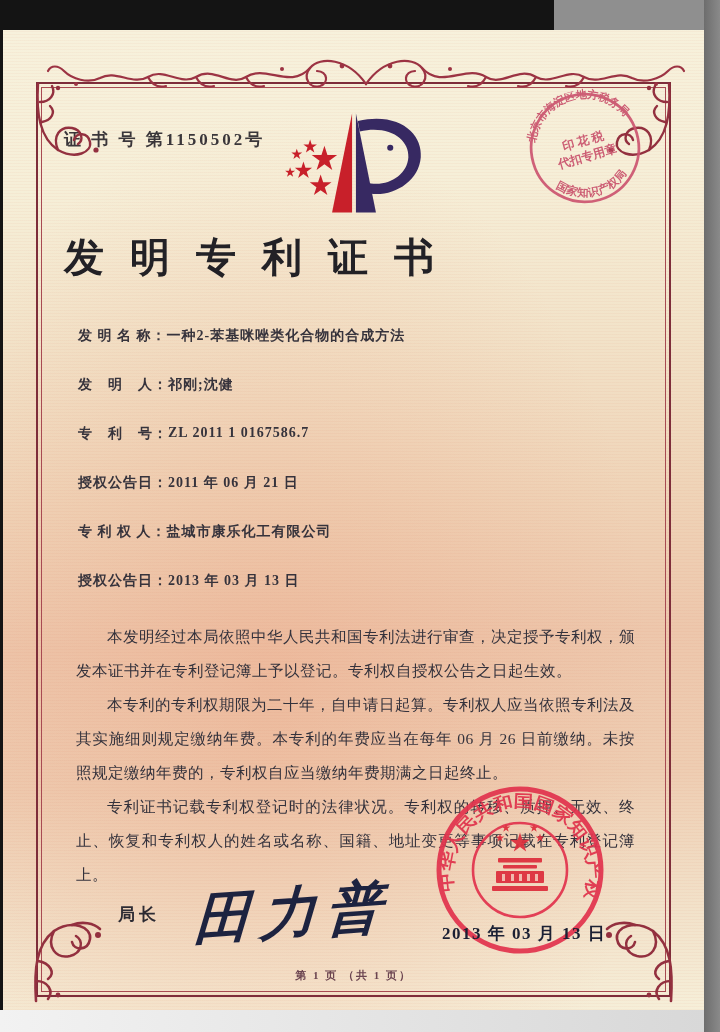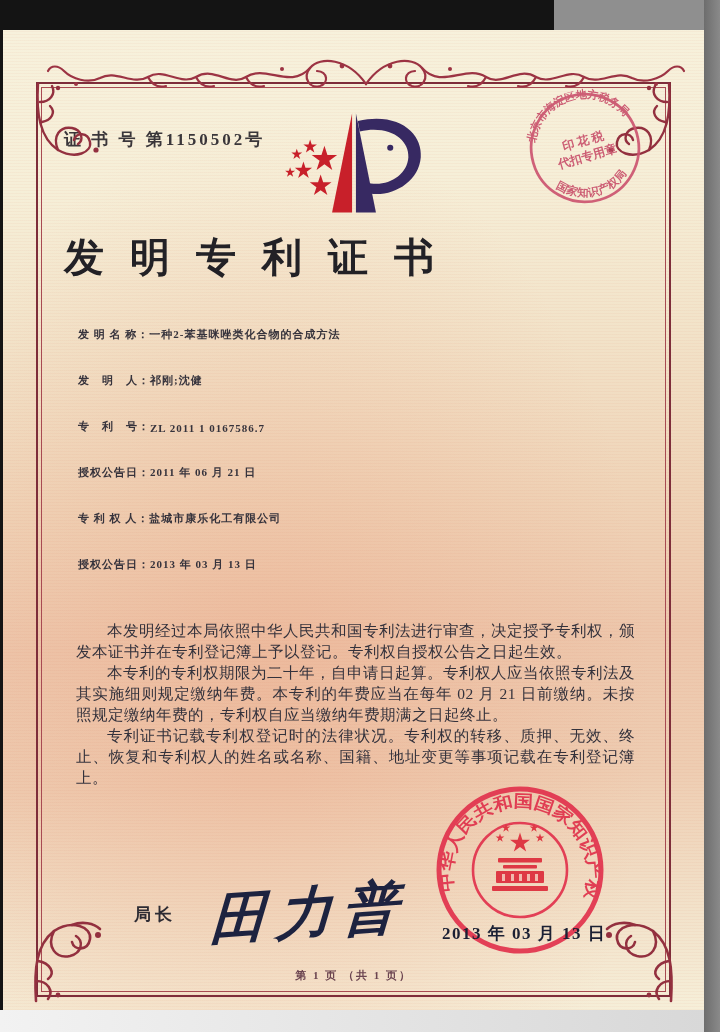--- a/index.html
+++ b/index.html
@@ -27,7 +27,7 @@
   .title{position:absolute;left:0;right:0;top:146px;text-align:left;font-size:40px;font-weight:bold;
          letter-spacing:26px;text-indent:26px;color:#222126;}
   .fields{position:absolute;left:40px;right:36px;top:243px;}
-  .field{display:flex;margin-bottom:31px;font-size:11px;color:#36333c;font-weight:600;letter-spacing:1px;align-items:flex-end;}
+  .field{display:flex;margin-bottom:31px;font-size:14px;color:#36333c;font-weight:600;letter-spacing:1px;}
   .field .lbl{white-space:pre;}
   .paras{position:absolute;left:38px;right:34px;top:536px;font-size:15.5px;line-height:21px;
          color:#34323c;text-align:justify;letter-spacing:0.5px;font-weight:500;}

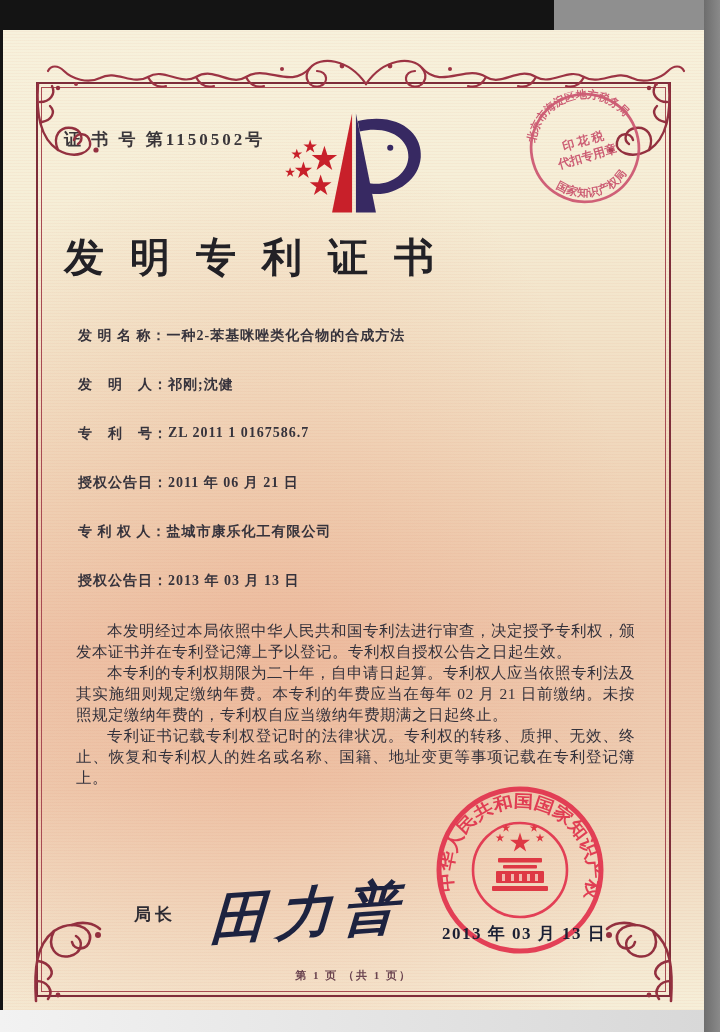--- a/index.html
+++ b/index.html
@@ -29,7 +29,7 @@
   .fields{position:absolute;left:40px;right:36px;top:243px;}
   .field{display:flex;margin-bottom:31px;font-size:14px;color:#36333c;font-weight:600;letter-spacing:1px;}
   .field .lbl{white-space:pre;}
-  .paras{position:absolute;left:38px;right:34px;top:536px;font-size:15.5px;line-height:21px;
+  .paras{position:absolute;left:38px;right:34px;top:536px;font-size:15.5px;line-height:34px;
          color:#34323c;text-align:justify;letter-spacing:0.5px;font-weight:500;}
   .paras p{margin:0;text-indent:2em;}
   .sig{position:absolute;left:96px;top:792px;display:flex;align-items:center;}

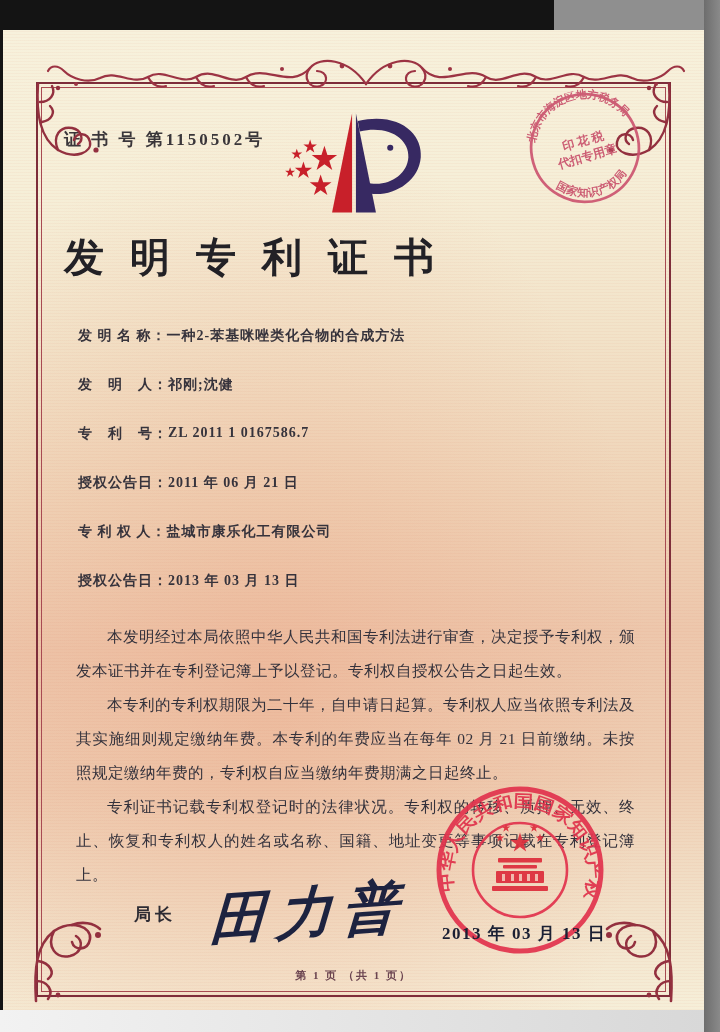--- a/index.html
+++ b/index.html
@@ -181,7 +181,7 @@
 
       <div class="paras">
         <p>本发明经过本局依照中华人民共和国专利法进行审查，决定授予专利权，颁发本证书并在专利登记簿上予以登记。专利权自授权公告之日起生效。</p>
-        <p>本专利的专利权期限为二十年，自申请日起算。专利权人应当依照专利法及其实施细则规定缴纳年费。本专利的年费应当在每年 02 月 21 日前缴纳。未按照规定缴纳年费的，专利权自应当缴纳年费期满之日起终止。</p>
+        <p>本专利的专利权期限为二十年，自申请日起算。专利权人应当依照专利法及其实施细则规定缴纳年费。本专利的年费应当在每年 06 月 26 日前缴纳。未按照规定缴纳年费的，专利权自应当缴纳年费期满之日起终止。</p>
         <p>专利证书记载专利权登记时的法律状况。专利权的转移、质押、无效、终止、恢复和专利权人的姓名或名称、国籍、地址变更等事项记载在专利登记簿上。</p>
       </div>
 

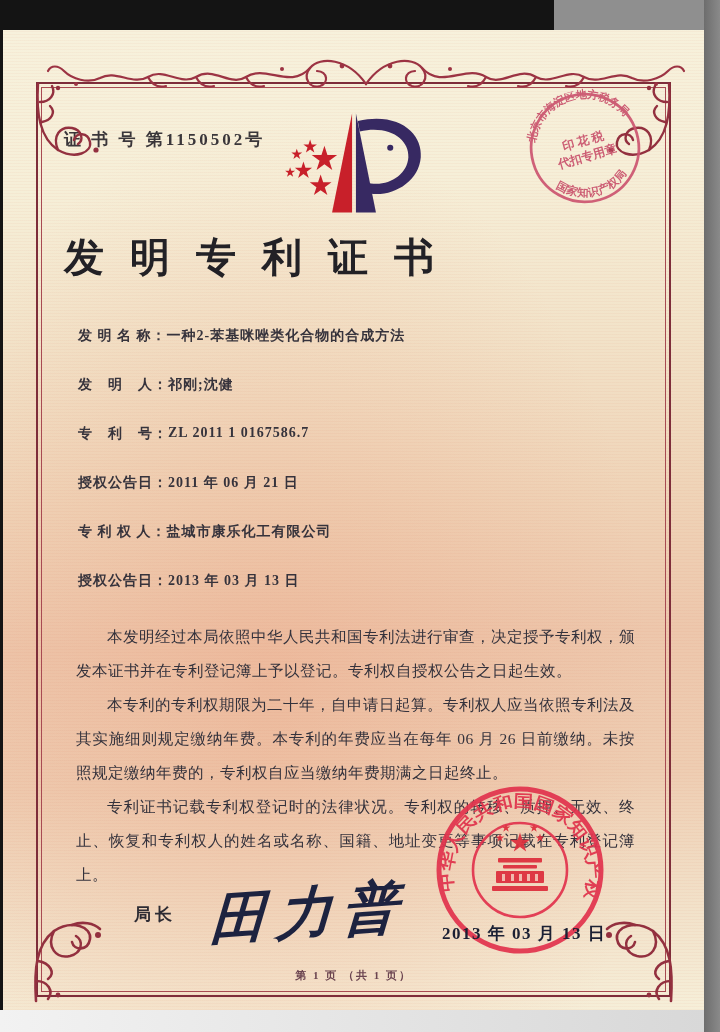--- a/index.html
+++ b/index.html
@@ -32,7 +32,7 @@
   .paras{position:absolute;left:38px;right:34px;top:536px;font-size:15.5px;line-height:34px;
          color:#34323c;text-align:justify;letter-spacing:0.5px;font-weight:500;}
   .paras p{margin:0;text-indent:2em;}
-  .sig{position:absolute;left:96px;top:792px;display:flex;align-items:center;}
+  .sig{position:absolute;left:80px;top:792px;display:flex;align-items:center;}
   .sig-title{font-size:17px;font-weight:bold;color:#2d2b33;letter-spacing:4px;}
   .sig-name{margin-left:34px;font-family:"DejaVu Serif", serif;font-style:italic;font-weight:bold;
             font-size:56px;color:#1d2340;letter-spacing:10px;transform:rotate(-4deg) skewX(-7deg);}

